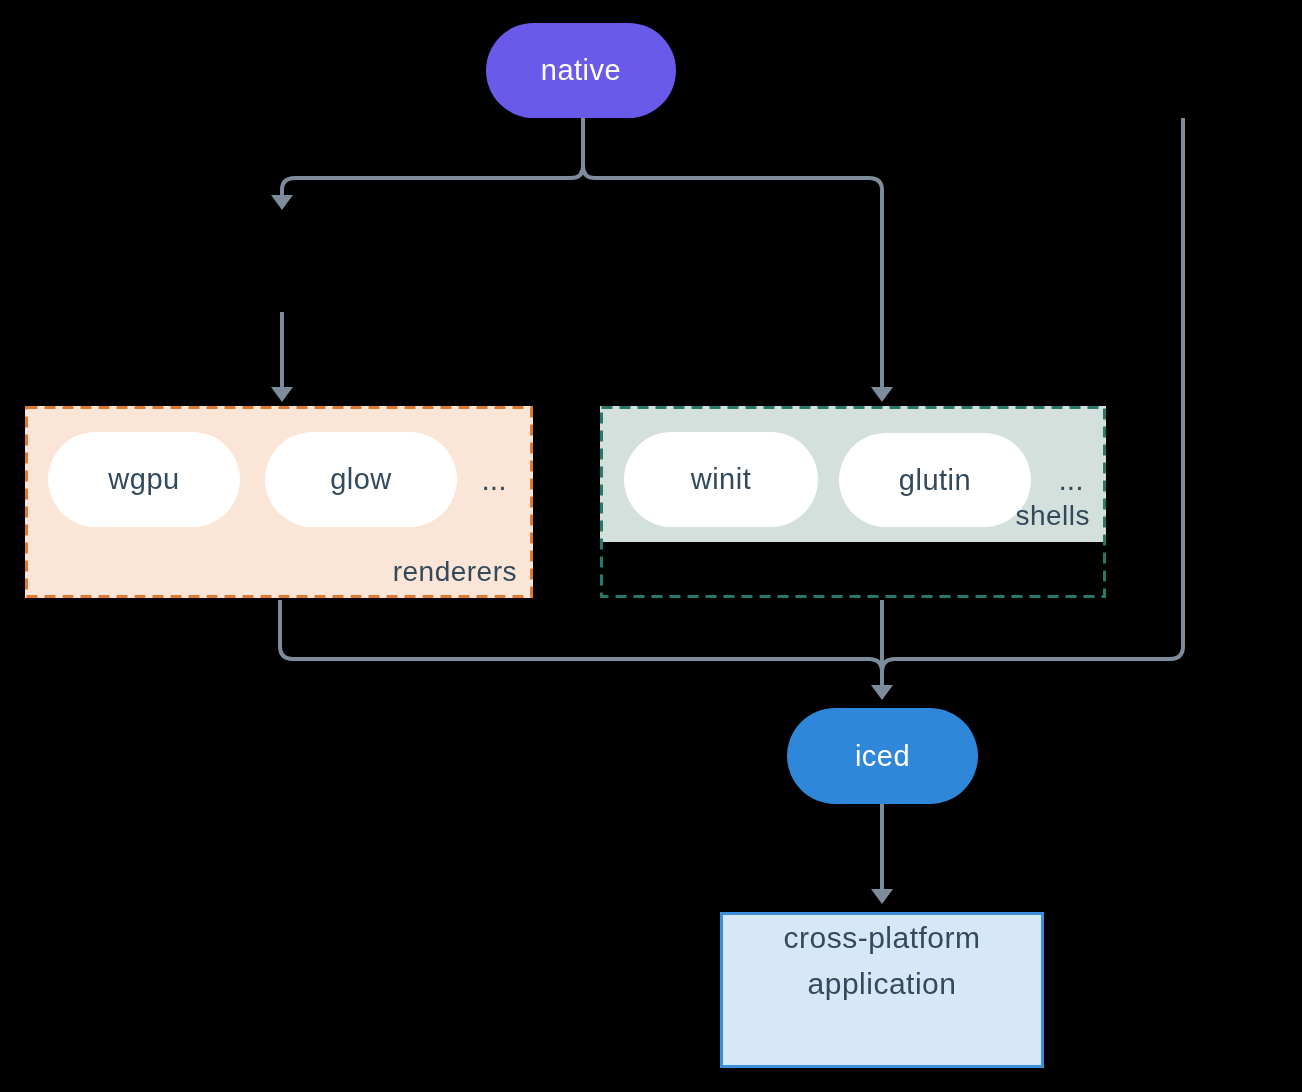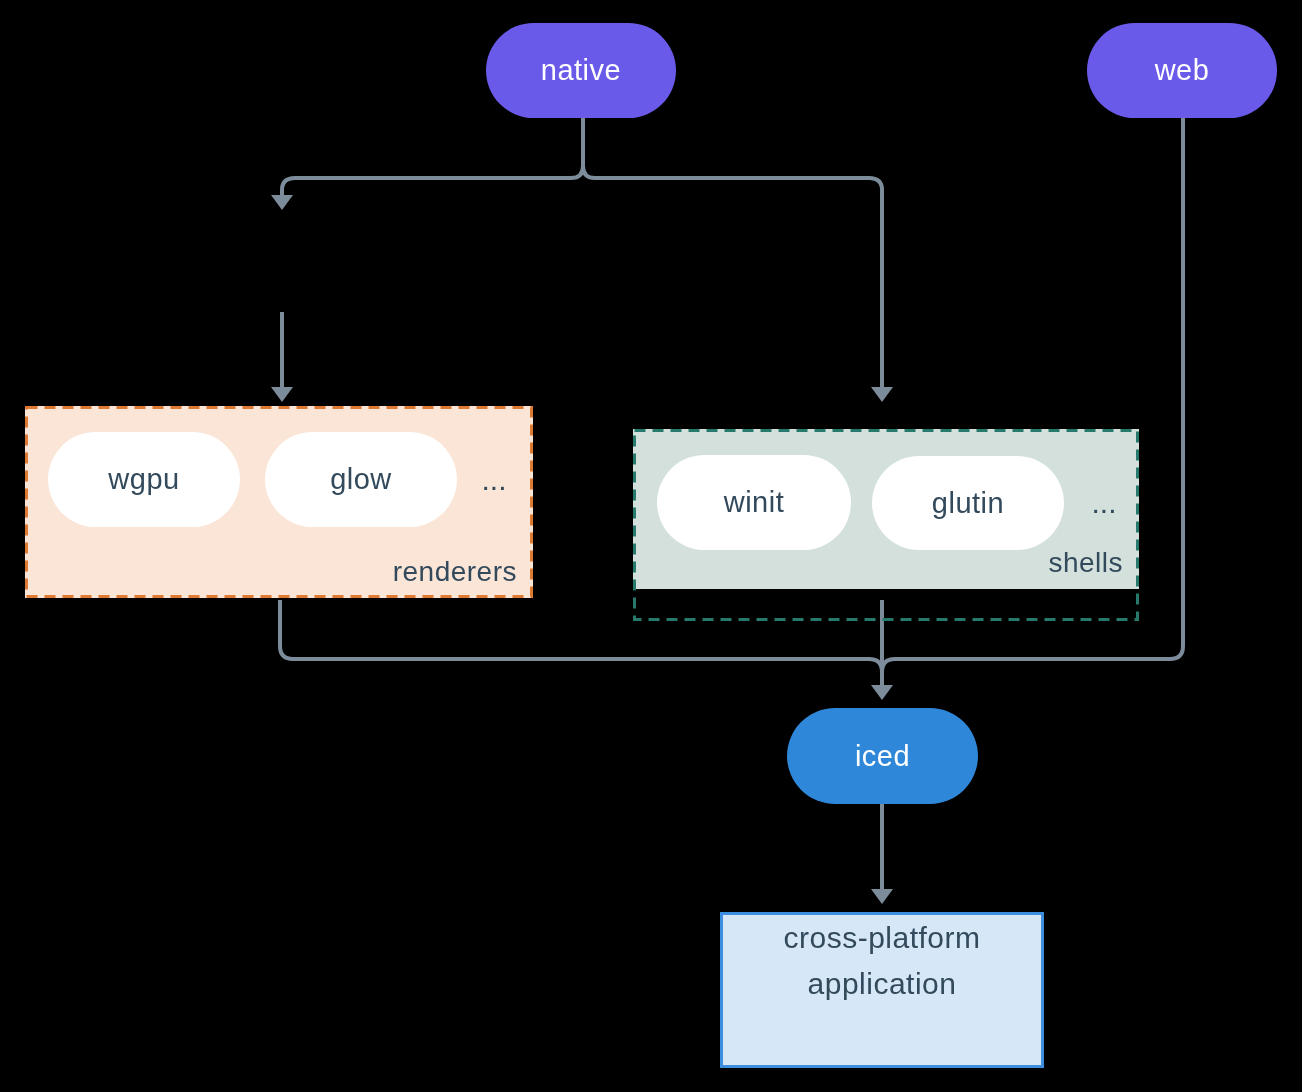--- a/index.html
+++ b/index.html
@@ -122,9 +122,6 @@
     <span>native</span>
   </div>
 
-  <div class="pill pill-colored pill-purple" style="left:1087px; top:23px; width:190px; height:95px;">
-    <span>web</span>
-  </div>
 
 
   <div class="group-box" style="left:25px; top:406px; width:508px; height:192px; background:var(--renderers_fill);">

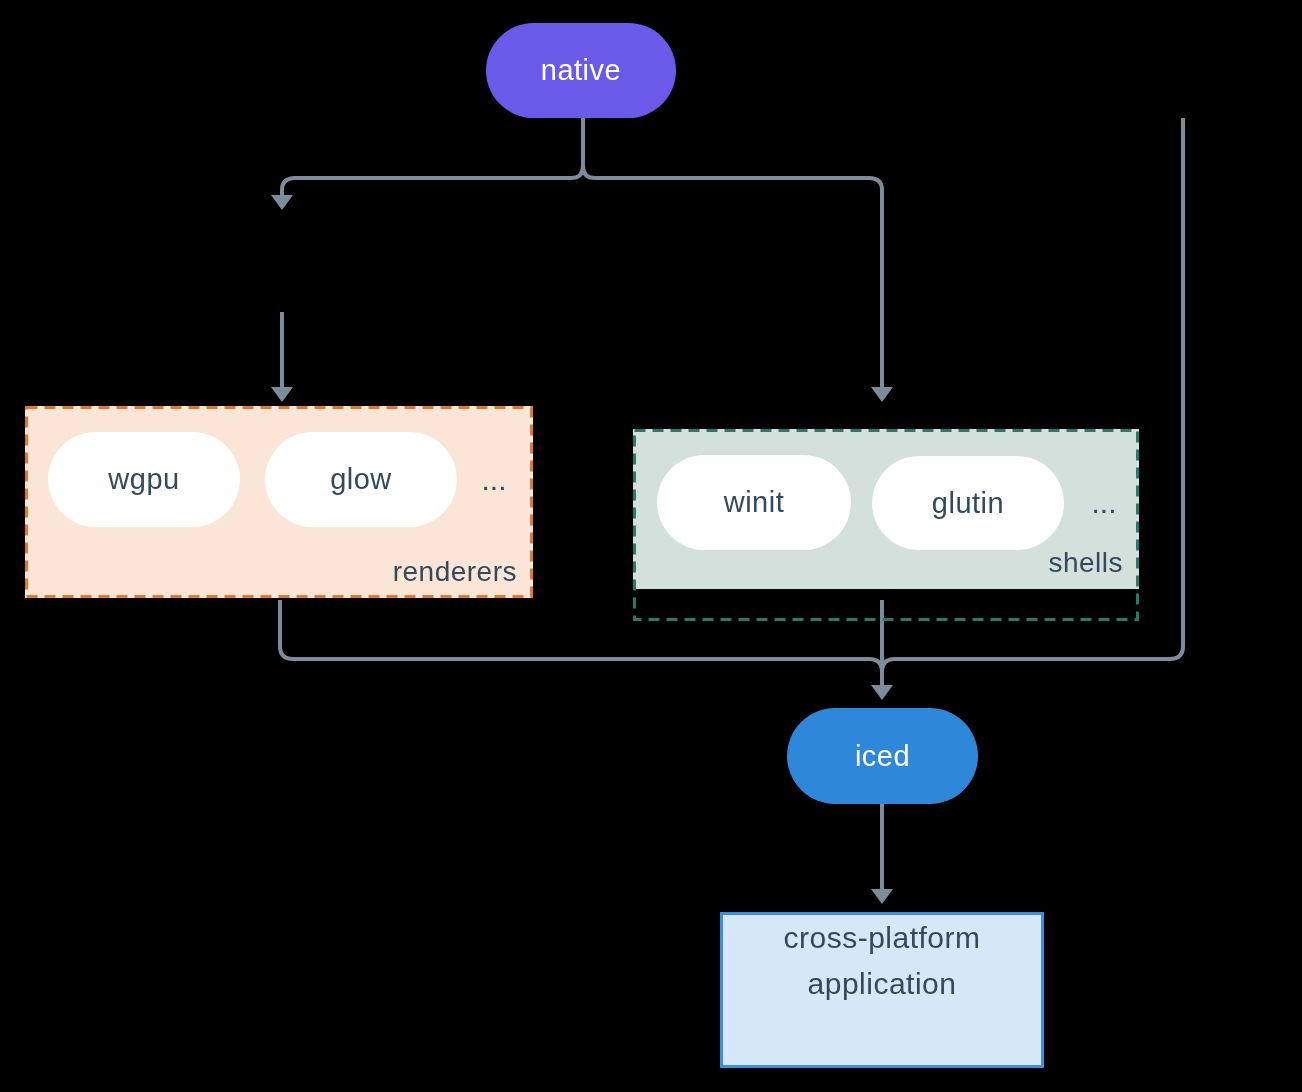--- a/index.html
+++ b/index.html
@@ -140,7 +140,7 @@
     <div class="group-label">renderers</div>
   </div>
 
-  <div class="group-box" style="left:633px; top:406px; width:506px; height:160px; background:var(--shells_fill);margin-top:23px;">
+  <div class="group-box" style="left:600px; top:406px; width:506px; height:136px; background:var(--shells_fill);">
     <svg class="border-svg" width="506" height="192">
       <rect x="1.5" y="1.5" width="503" height="189" fill="none" stroke="var(--shells_border)" stroke-width="3" stroke-dasharray="11 7"></rect>
     </svg>

